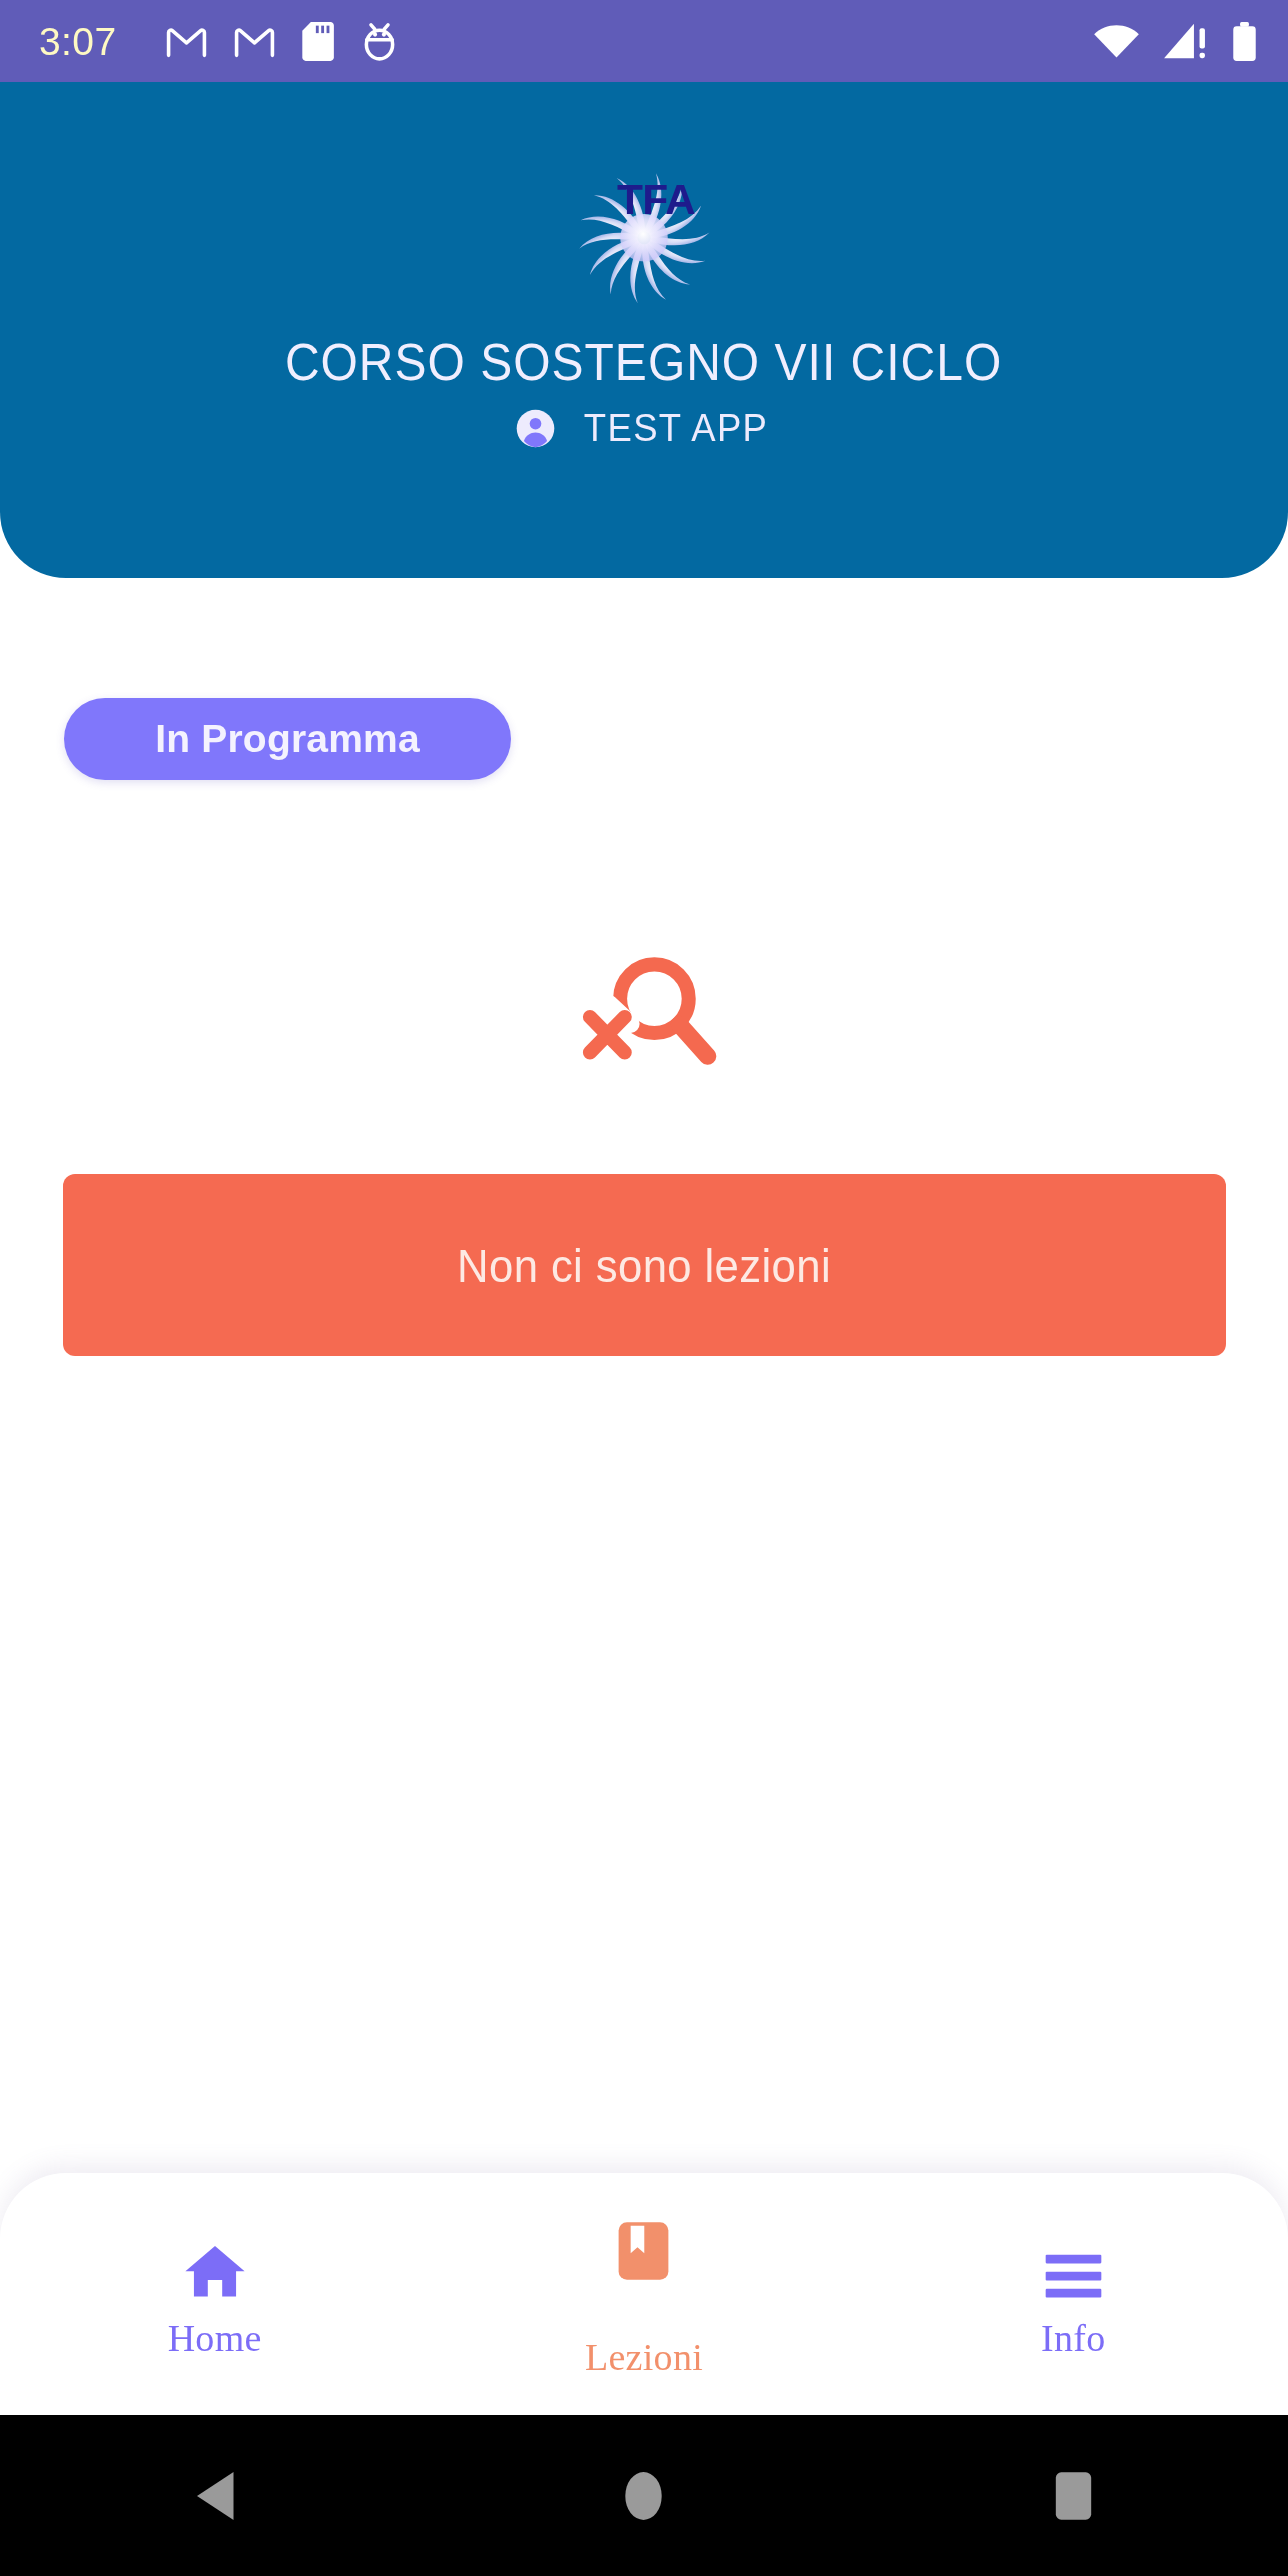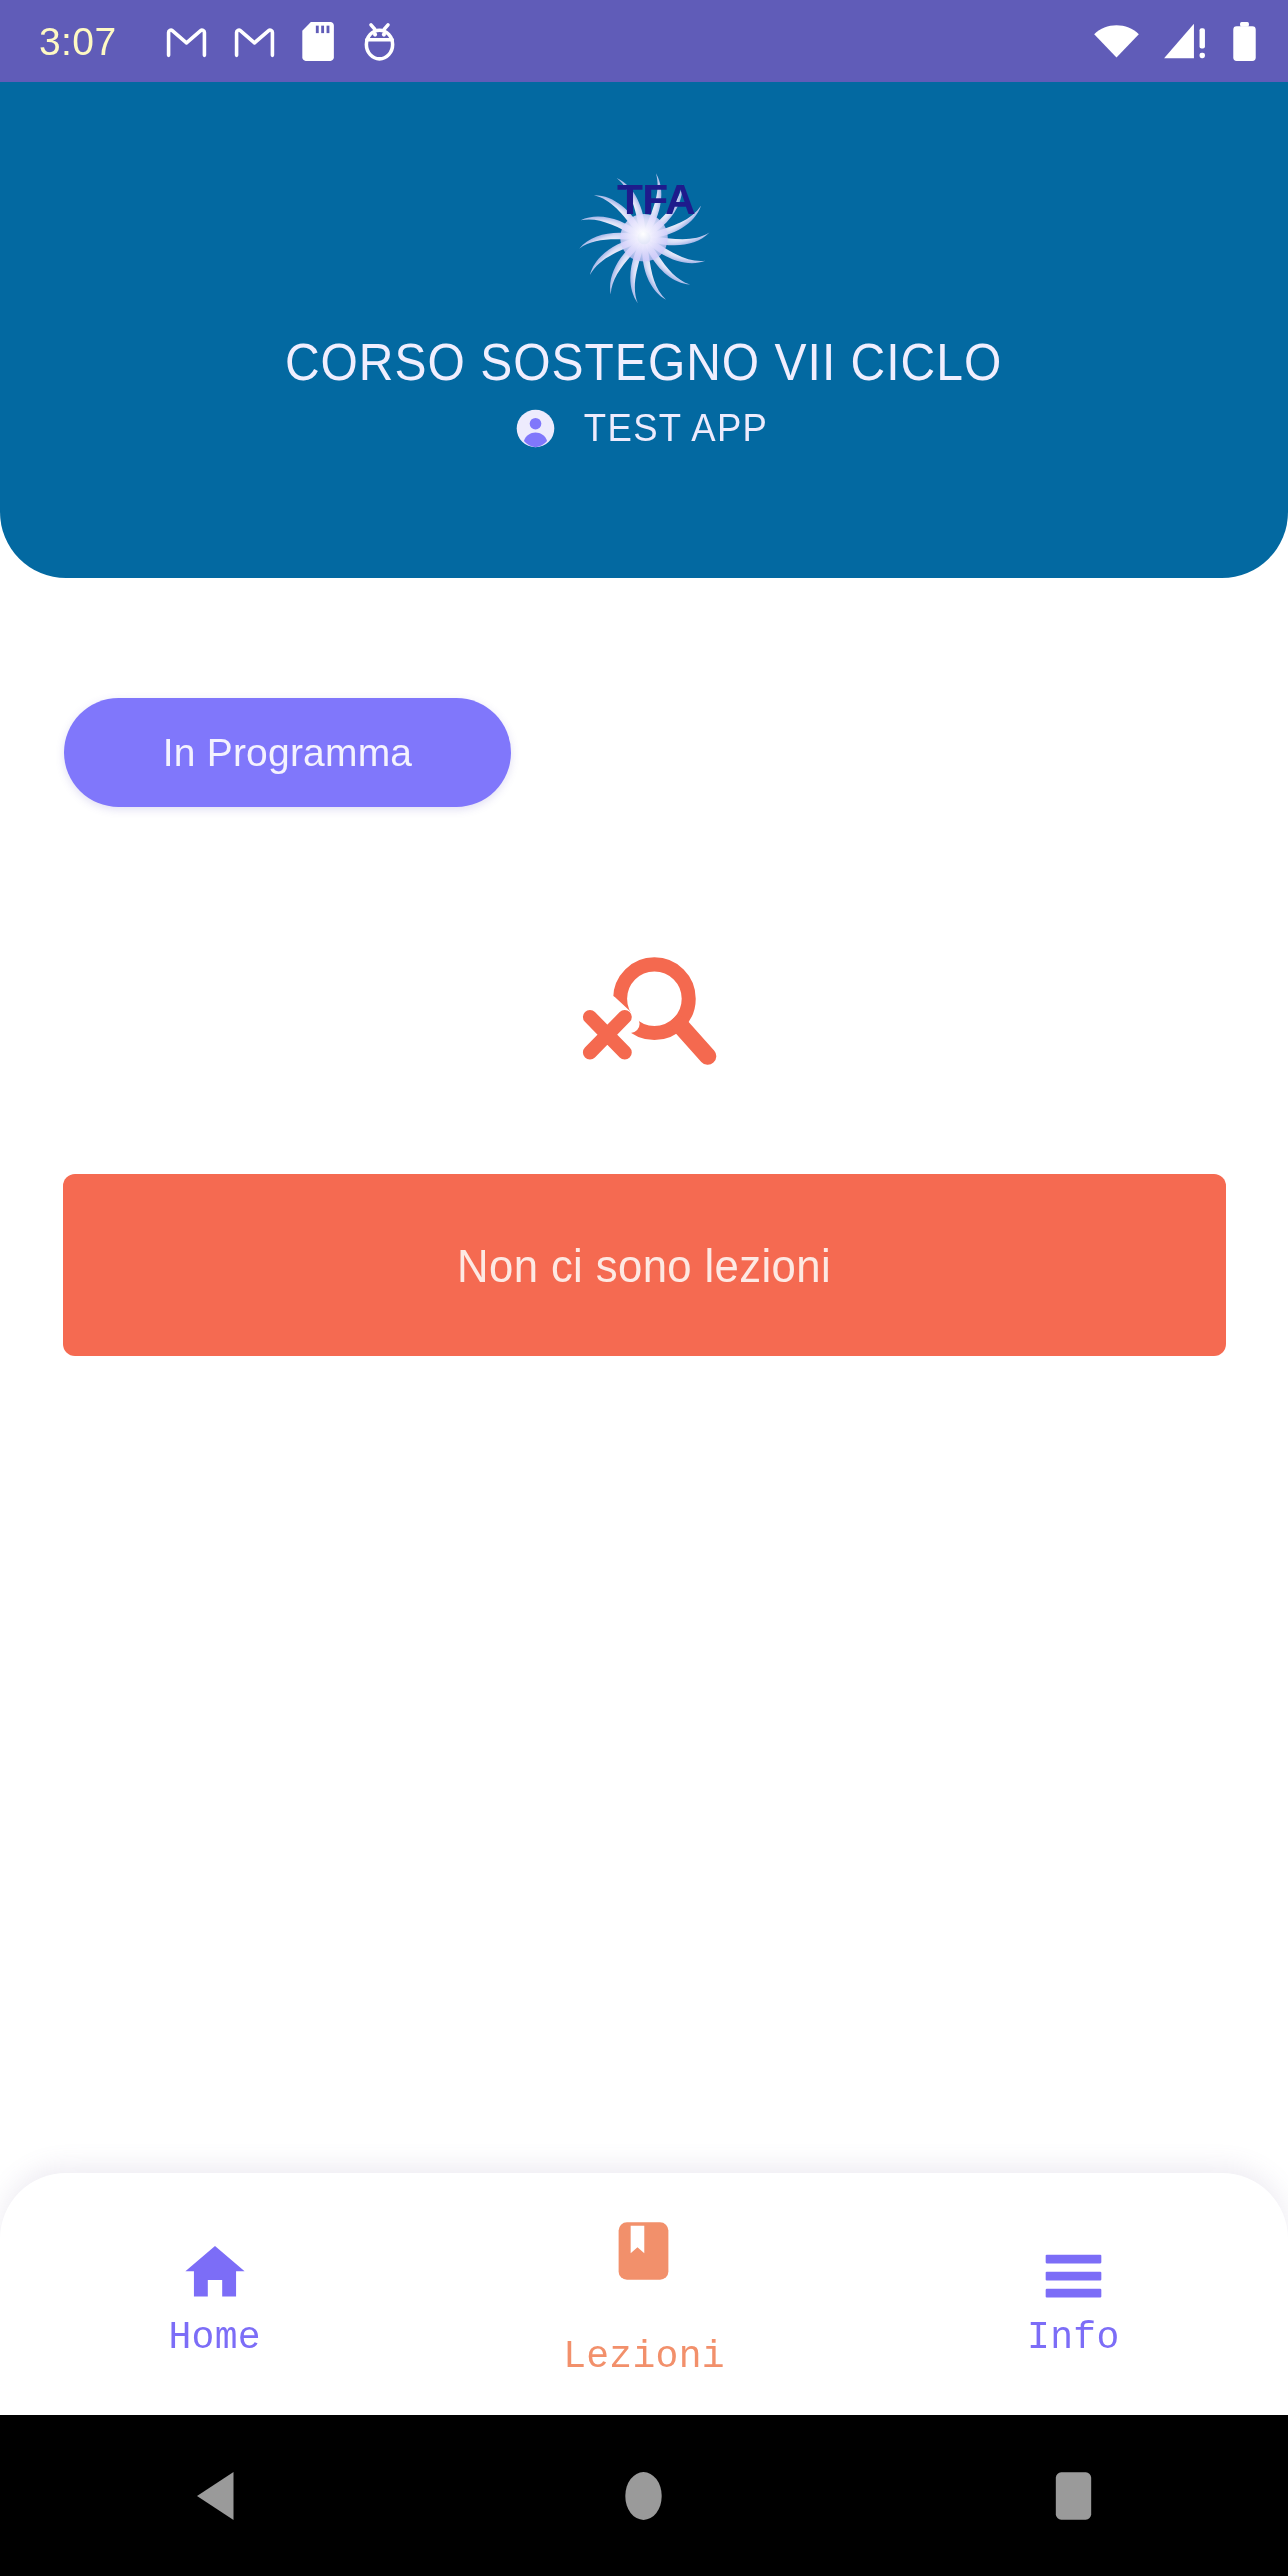--- a/index.html
+++ b/index.html
@@ -108,13 +108,13 @@
   .pill {
     border:none;
     border-radius:55px;
-    height:109px;
+    height:82px;
     display:flex;
     align-items:center;
     justify-content:center;
     font-family:"Liberation Sans", sans-serif;
     font-size:39px;
-    font-weight:400;
+    font-weight:700;
     letter-spacing:0.2px;
     cursor:pointer;
     white-space:nowrap;

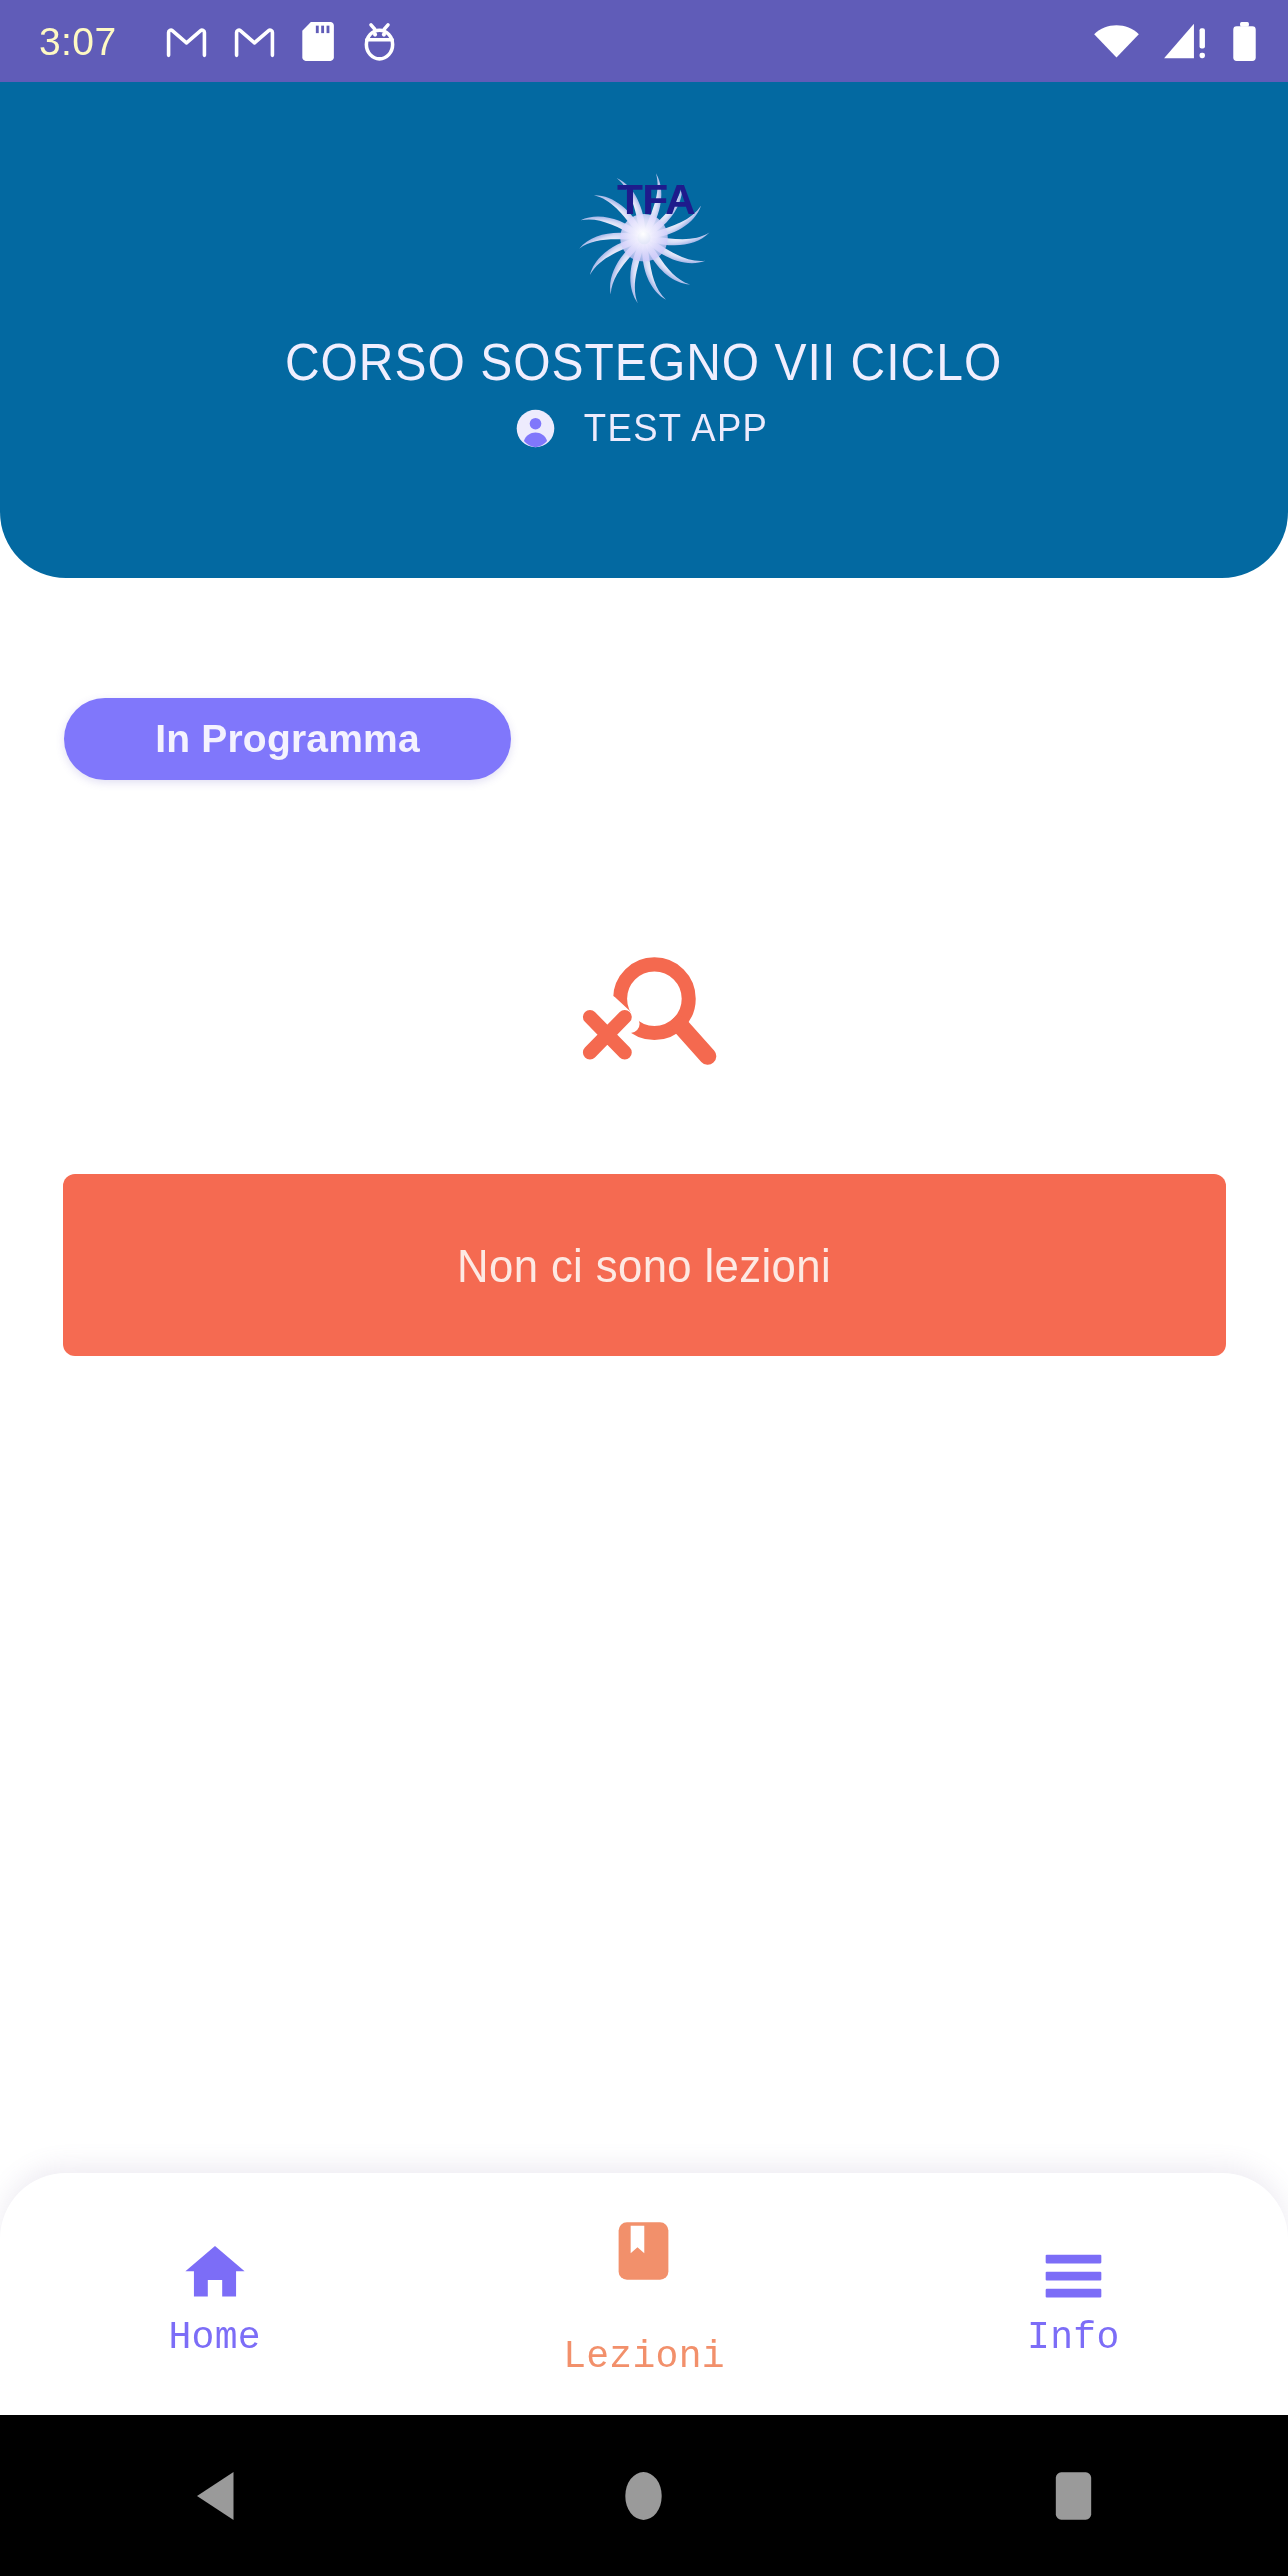--- a/index.html
+++ b/index.html
@@ -190,7 +190,7 @@
     cursor:pointer;
     background:transparent;
     border:none;
-    font-family:Liberation Mono, monospace;
+    font-family:Liberation Serif, serif;
   }
   .nav-label {
     font-size:38px;

